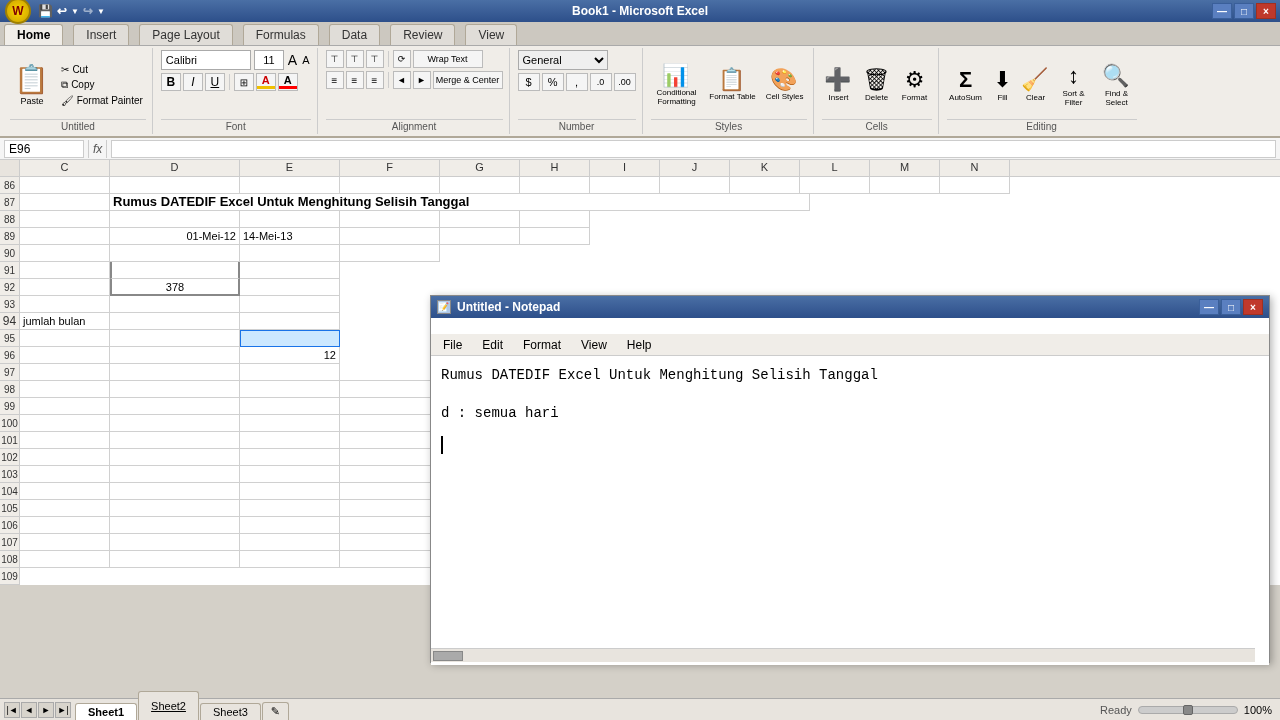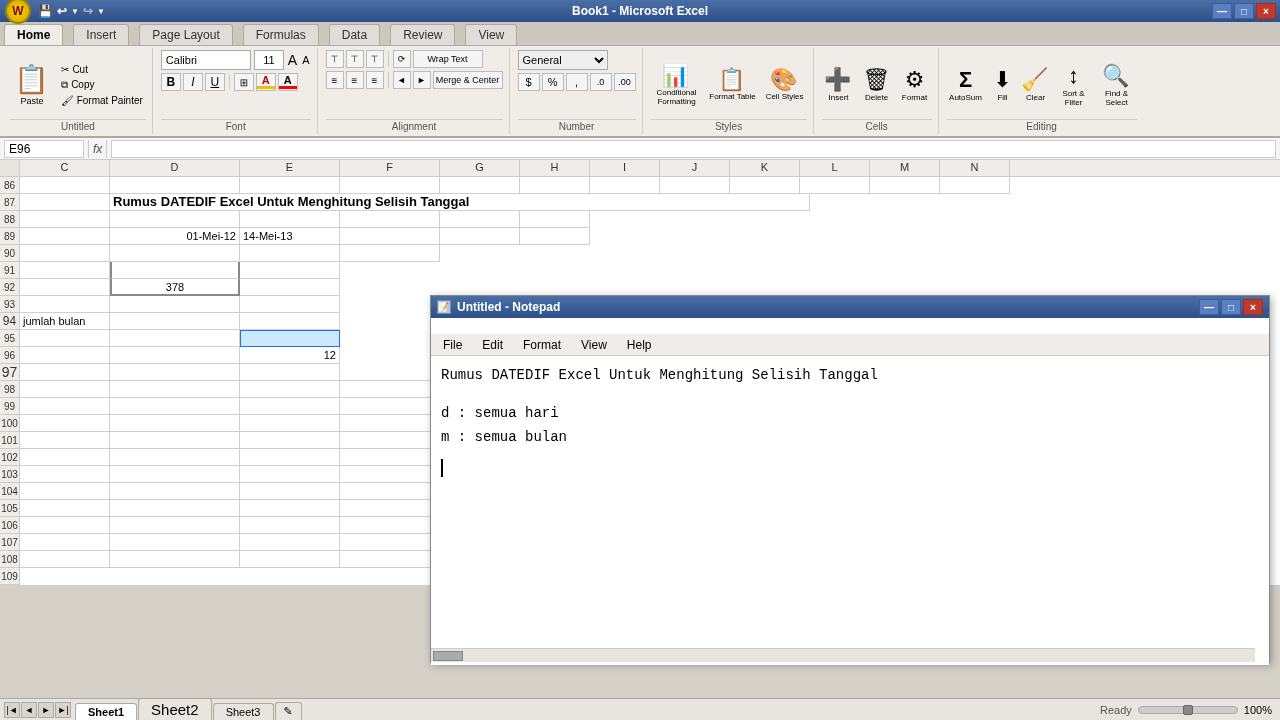--- a/index.html
+++ b/index.html
@@ -235,7 +235,7 @@
           <div style="height:17px;border-bottom:1px solid #ccc;font-size:12px;color:#333;text-align:center;display:flex;align-items:center;justify-content:center;cursor:pointer;">94</div>
           <div style="height:17px;border-bottom:1px solid #ccc;font-size:10px;color:#333;text-align:center;display:flex;align-items:center;justify-content:center;cursor:pointer;">95</div>
           <div style="height:17px;border-bottom:1px solid #ccc;font-size:10px;color:#333;text-align:center;display:flex;align-items:center;justify-content:center;cursor:pointer;">96</div>
-          <div style="height:17px;border-bottom:1px solid #ccc;font-size:14px;color:#333;text-align:center;display:flex;align-items:center;justify-content:center;cursor:pointer;">97</div>
+          <div style="height:17px;border-bottom:1px solid #ccc;font-size:10px;color:#333;text-align:center;display:flex;align-items:center;justify-content:center;cursor:pointer;">97</div>
           <div style="height:17px;border-bottom:1px solid #ccc;font-size:10px;color:#333;text-align:center;display:flex;align-items:center;justify-content:center;cursor:pointer;">98</div>
           <div style="height:17px;border-bottom:1px solid #ccc;font-size:10px;color:#333;text-align:center;display:flex;align-items:center;justify-content:center;cursor:pointer;">99</div>
           <div style="height:17px;border-bottom:1px solid #ccc;font-size:10px;color:#333;text-align:center;display:flex;align-items:center;justify-content:center;cursor:pointer;">100</div>

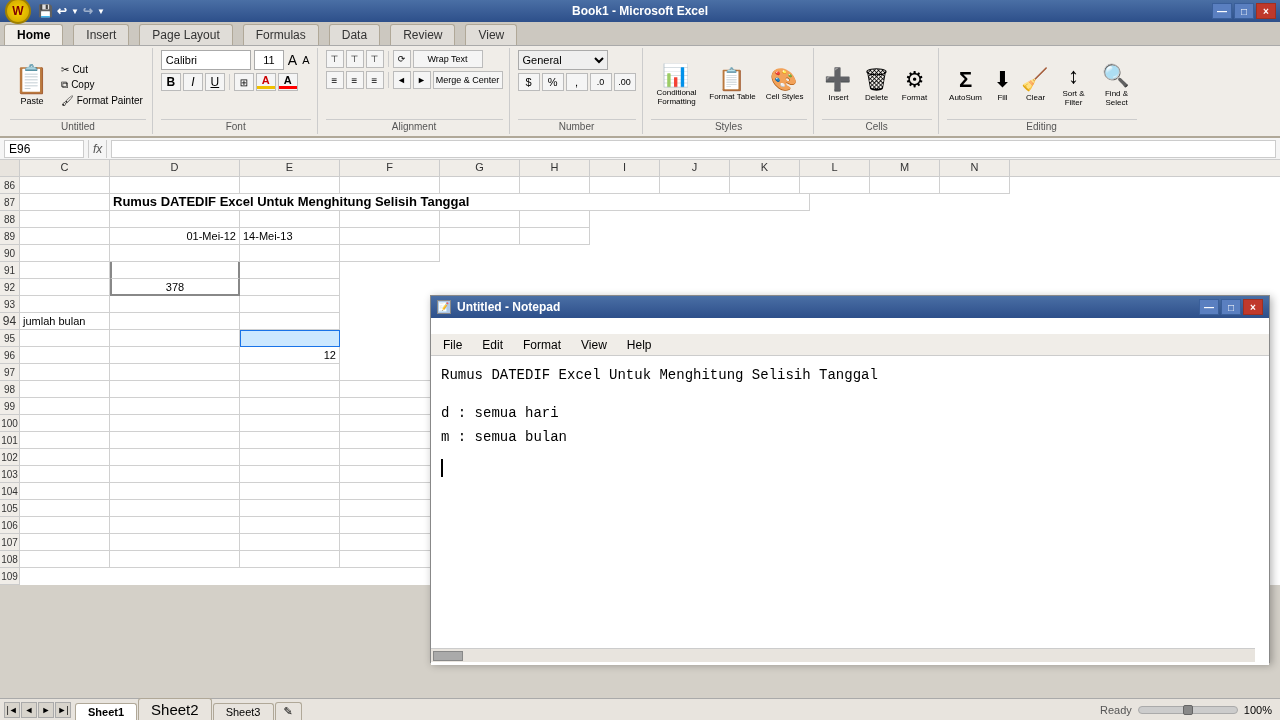--- a/index.html
+++ b/index.html
@@ -459,7 +459,6 @@
       <div style="padding:8px 10px;font-family:'Courier New',monospace;font-size:14px;line-height:1.7;height:calc(100% - 57px);overflow:auto;color:#000;background:white;position:relative;">
         <div style="margin-bottom:14px;">Rumus DATEDIF Excel Untuk Menghitung Selisih Tanggal</div>
         <div>d : semua hari</div>
-        <div>m : semua bulan</div>
         <div style="margin-top:10px;border-left:2px solid #000;height:18px;width:1px;display:inline-block;"></div>
       </div>
 

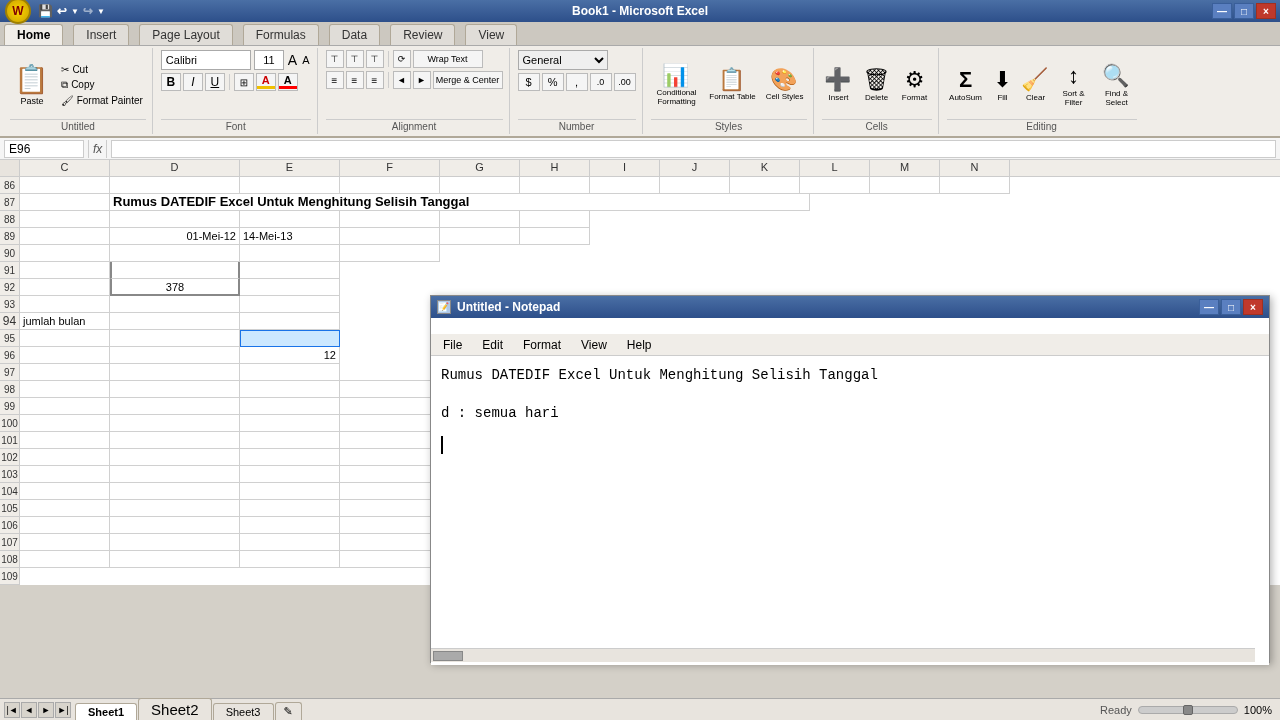--- a/index.html
+++ b/index.html
@@ -478,7 +478,7 @@
 
       <div style="display:flex;height:100%;align-items:flex-end;gap:1px;">
         <div style="padding:2px 12px;background:white;border:1px solid #b0a898;border-bottom:none;cursor:pointer;font-size:11px;font-weight:bold;border-radius:3px 3px 0 0;">Sheet1</div>
-        <div style="padding:2px 12px;background:#e8e4de;border:1px solid #b0a898;border-bottom:none;cursor:pointer;font-size:15px;border-radius:3px 3px 0 0;">Sheet2</div>
+        <div style="padding:8px 12px;background:#e8e4de;border:1px solid #b0a898;border-bottom:none;cursor:pointer;font-size:11px;border-radius:3px 3px 0 0;text-decoration:underline;">Sheet2</div>
         <div style="padding:2px 12px;background:#e8e4de;border:1px solid #b0a898;border-bottom:none;cursor:pointer;font-size:11px;border-radius:3px 3px 0 0;">Sheet3</div>
         <div style="padding:2px 8px;background:#e8e4de;border:1px solid #b0a898;border-bottom:none;cursor:pointer;font-size:11px;border-radius:3px 3px 0 0;">✎</div>
       </div>

